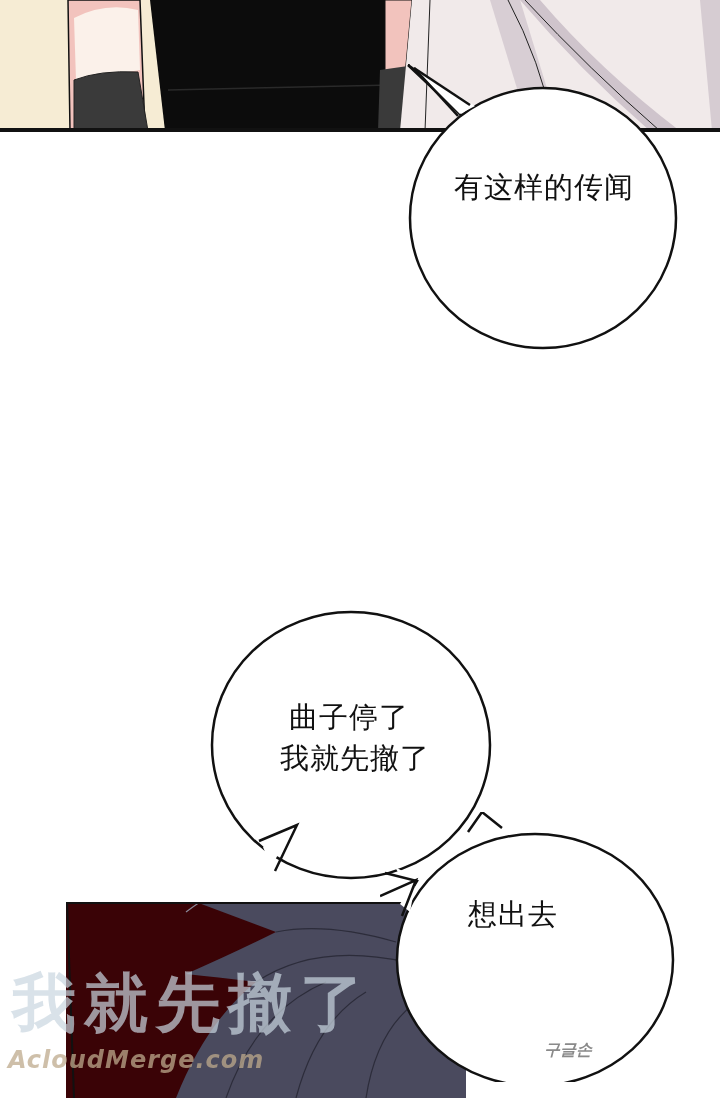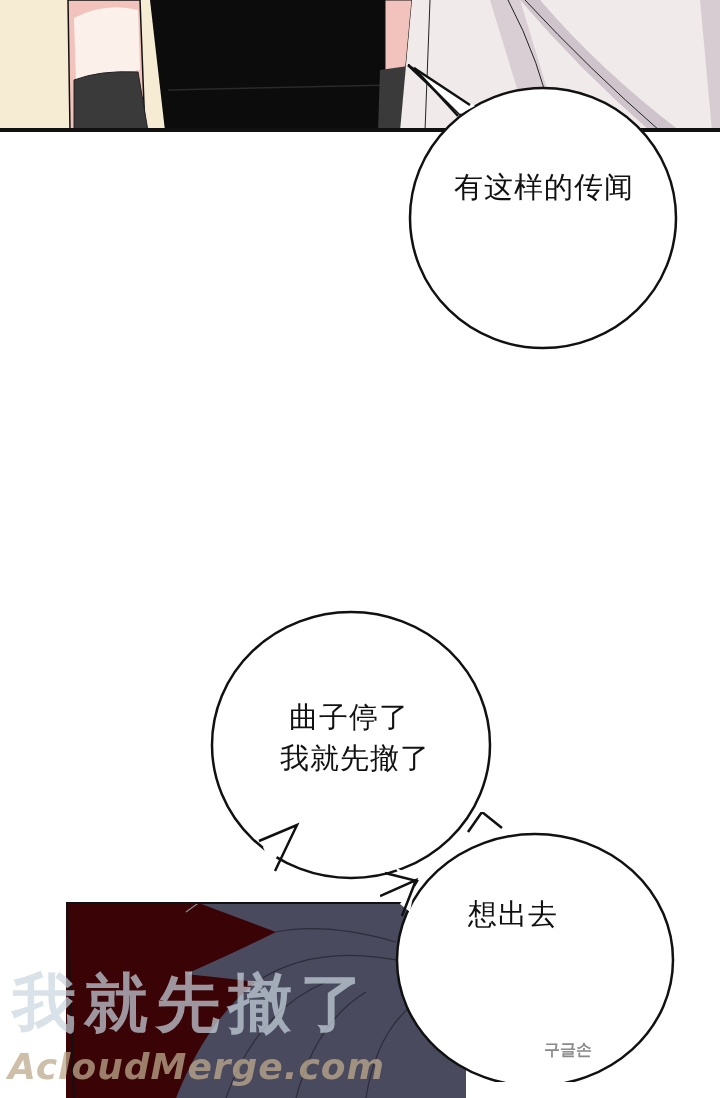--- a/index.html
+++ b/index.html
@@ -21,7 +21,7 @@
     svg { display: block; }
 
     .watermark-text { position: absolute; left: 8px; top: 1046px; font-family: "DejaVu Sans", sans-serif;
-                      font-weight: bold; font-size: 36px; font-style: italic; color: rgba(190,170,140,0.75); letter-spacing: 1px; }
+                      font-weight: bold; font-size: 24px; font-style: italic; color: rgba(190,170,140,0.75); letter-spacing: 1px; }
     .watermark-mark { position: absolute; left: 544px; top: 1040px; font-size: 16px; color: #8a8a8a;
                       font-family: "DejaVu Sans", sans-serif; font-weight: bold; }
   </style>

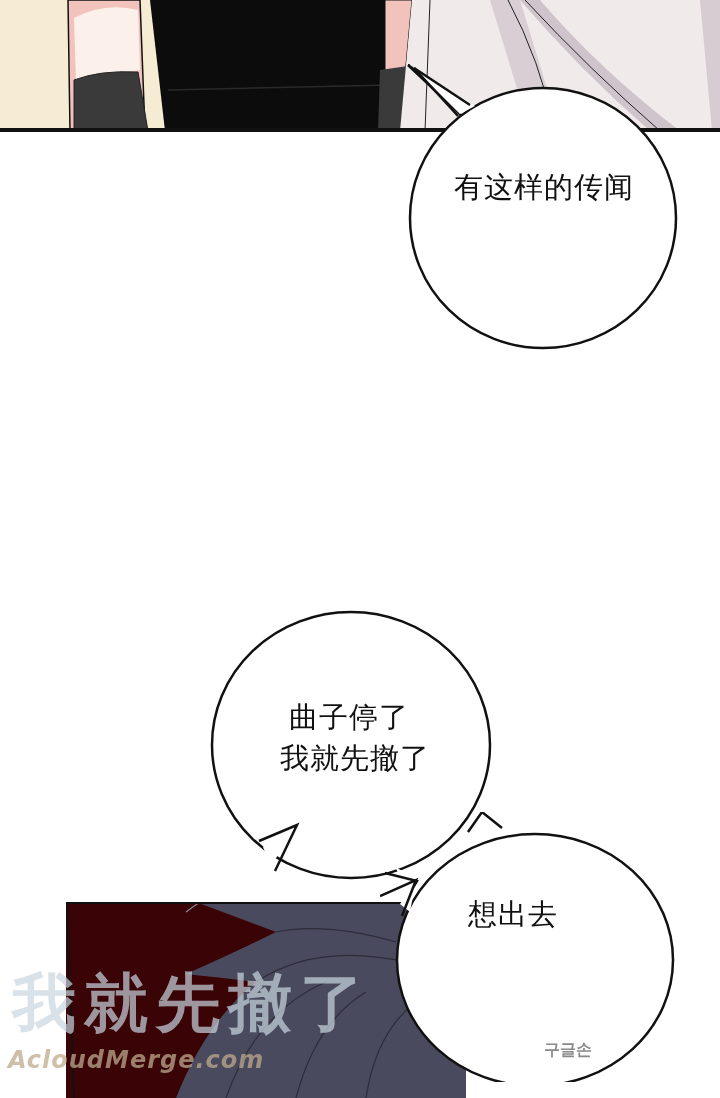--- a/index.html
+++ b/index.html
@@ -23,7 +23,7 @@
     .watermark-text { position: absolute; left: 8px; top: 1046px; font-family: "DejaVu Sans", sans-serif;
                       font-weight: bold; font-size: 24px; font-style: italic; color: rgba(190,170,140,0.75); letter-spacing: 1px; }
     .watermark-mark { position: absolute; left: 544px; top: 1040px; font-size: 16px; color: #8a8a8a;
-                      font-family: "DejaVu Sans", sans-serif; font-weight: bold; }
+                      font-family: "DejaVu Sans", sans-serif; font-weight: bold; font-style: italic; }
   </style>
 </head>
 <body>

